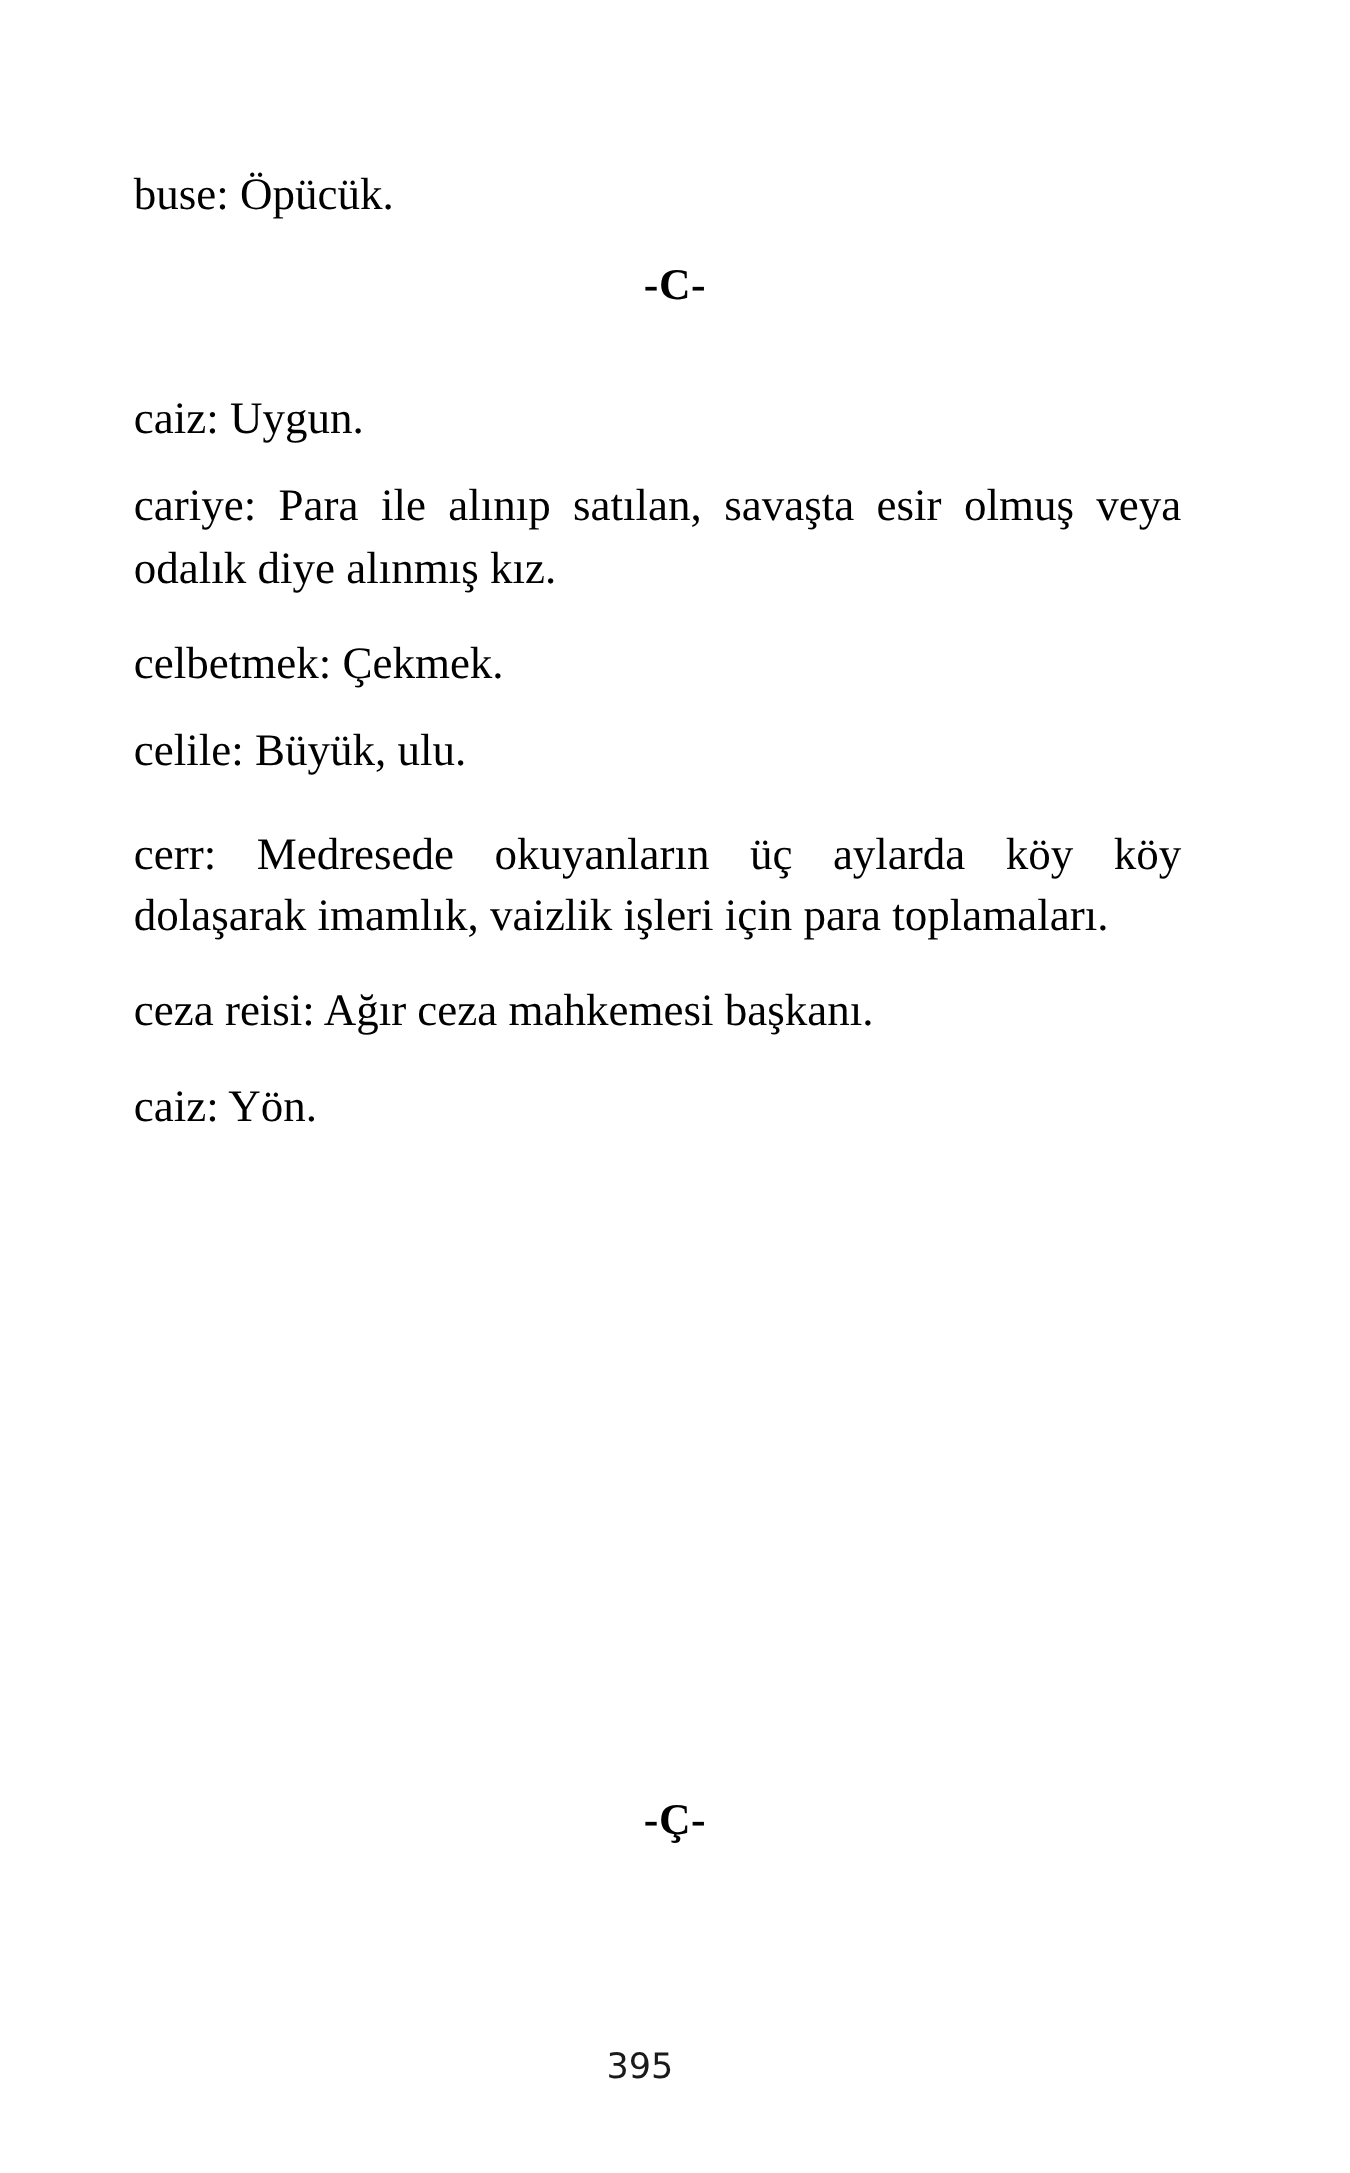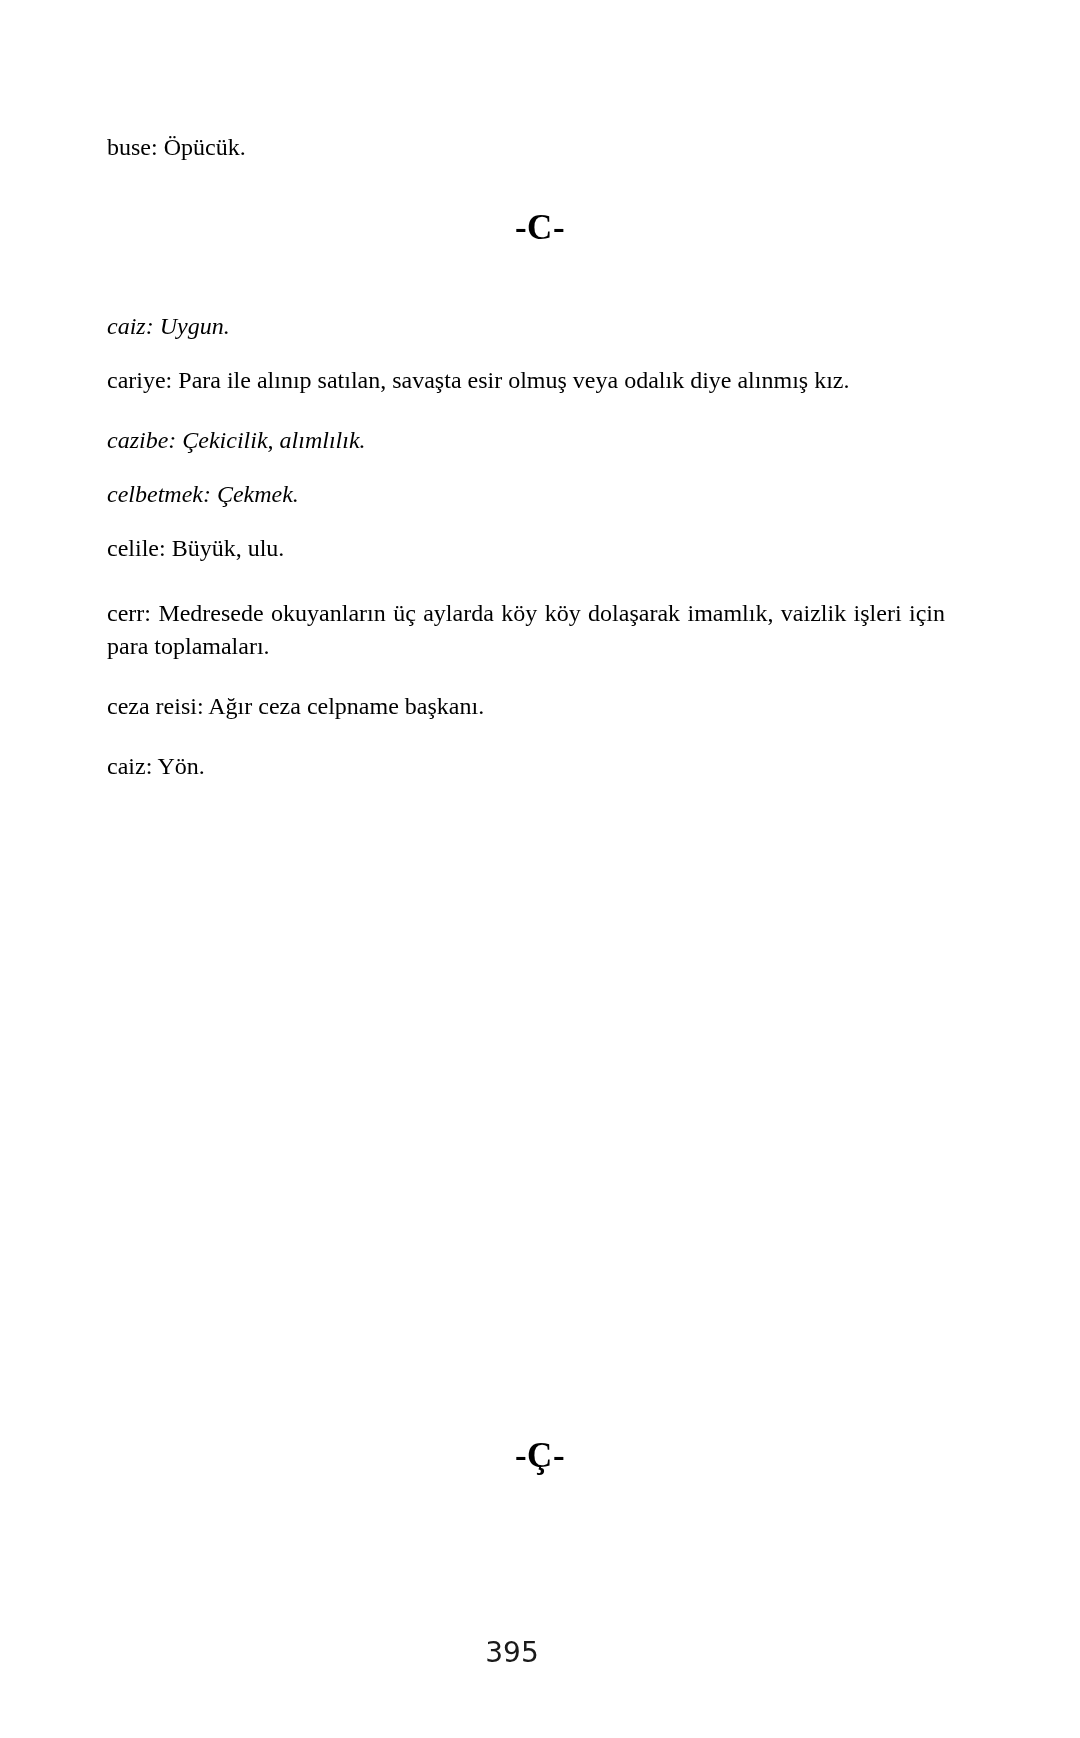--- a/index.html
+++ b/index.html
@@ -26,7 +26,7 @@
   }
 
   .entry {
-    font-size: 24px;
+    font-size: 36px;
     line-height: 1.37;
     margin: 0 0 27px 0;
     text-align: justify;

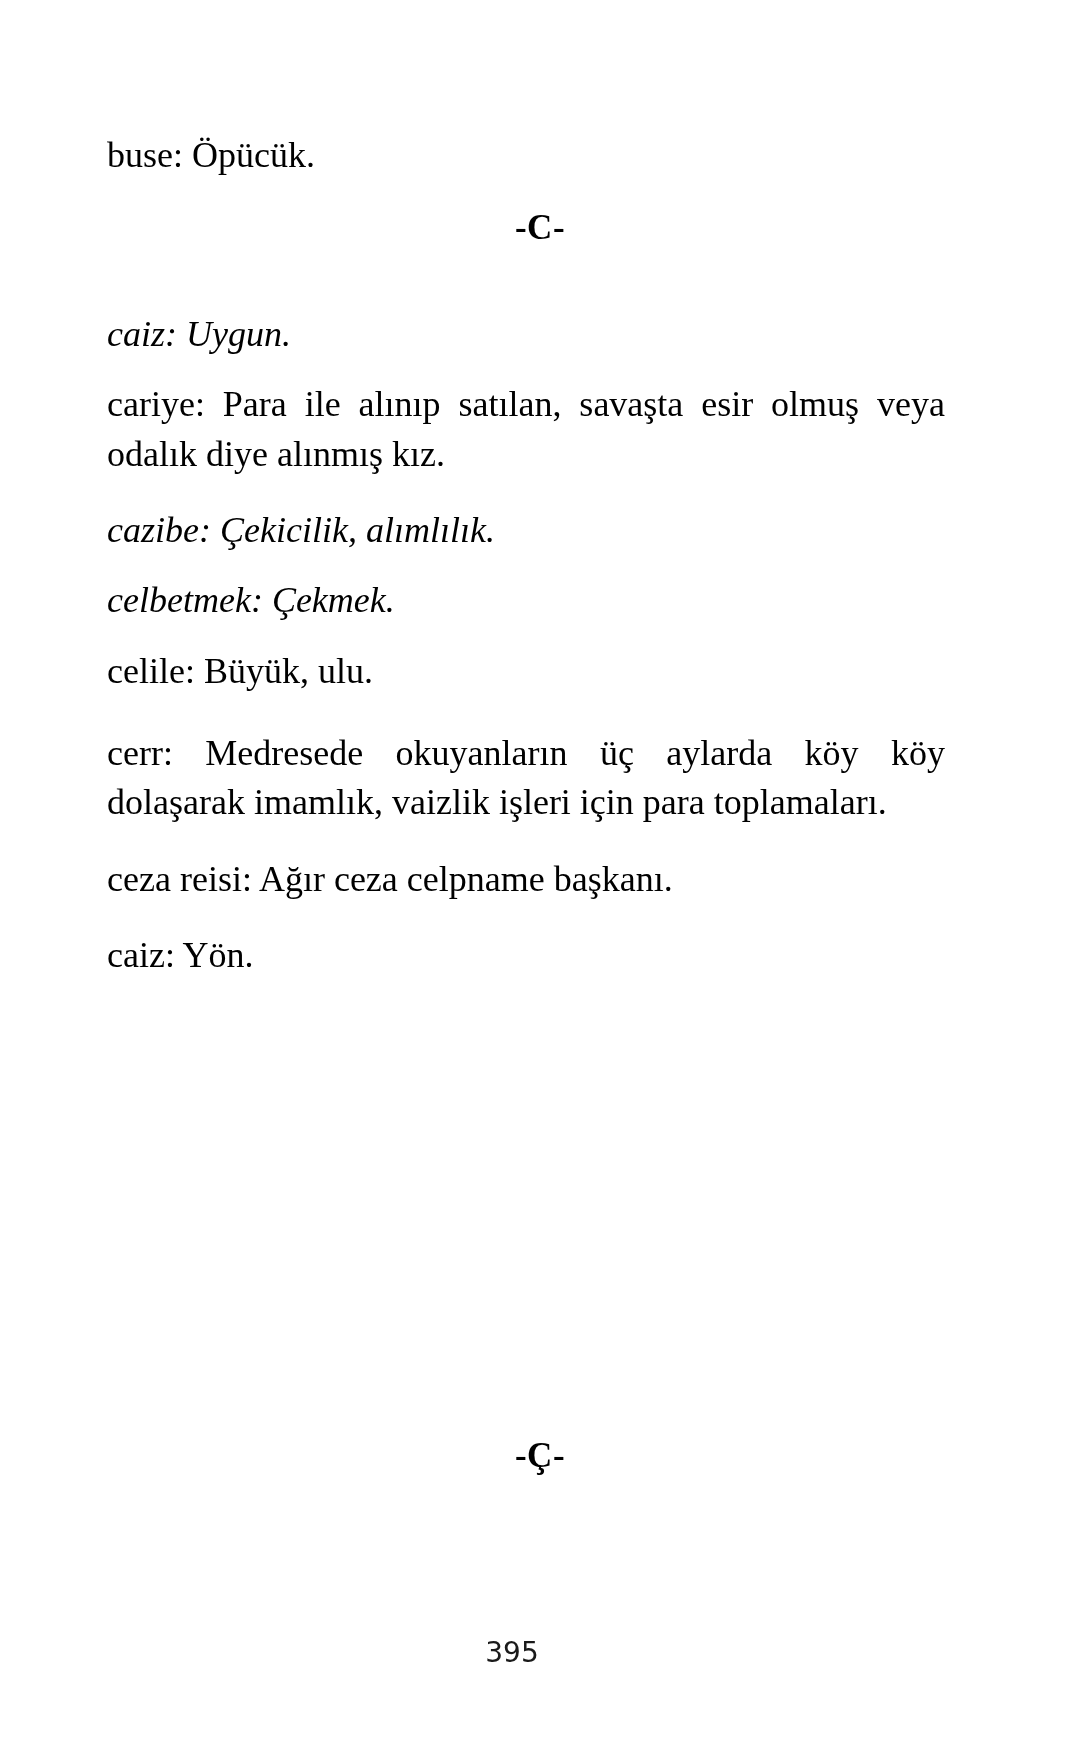--- a/index.html
+++ b/index.html
@@ -42,7 +42,6 @@
 
   .entry.tight {
     margin-bottom: 21px;
-    font-style: italic;
   }
 
   .entry.wide-gap {

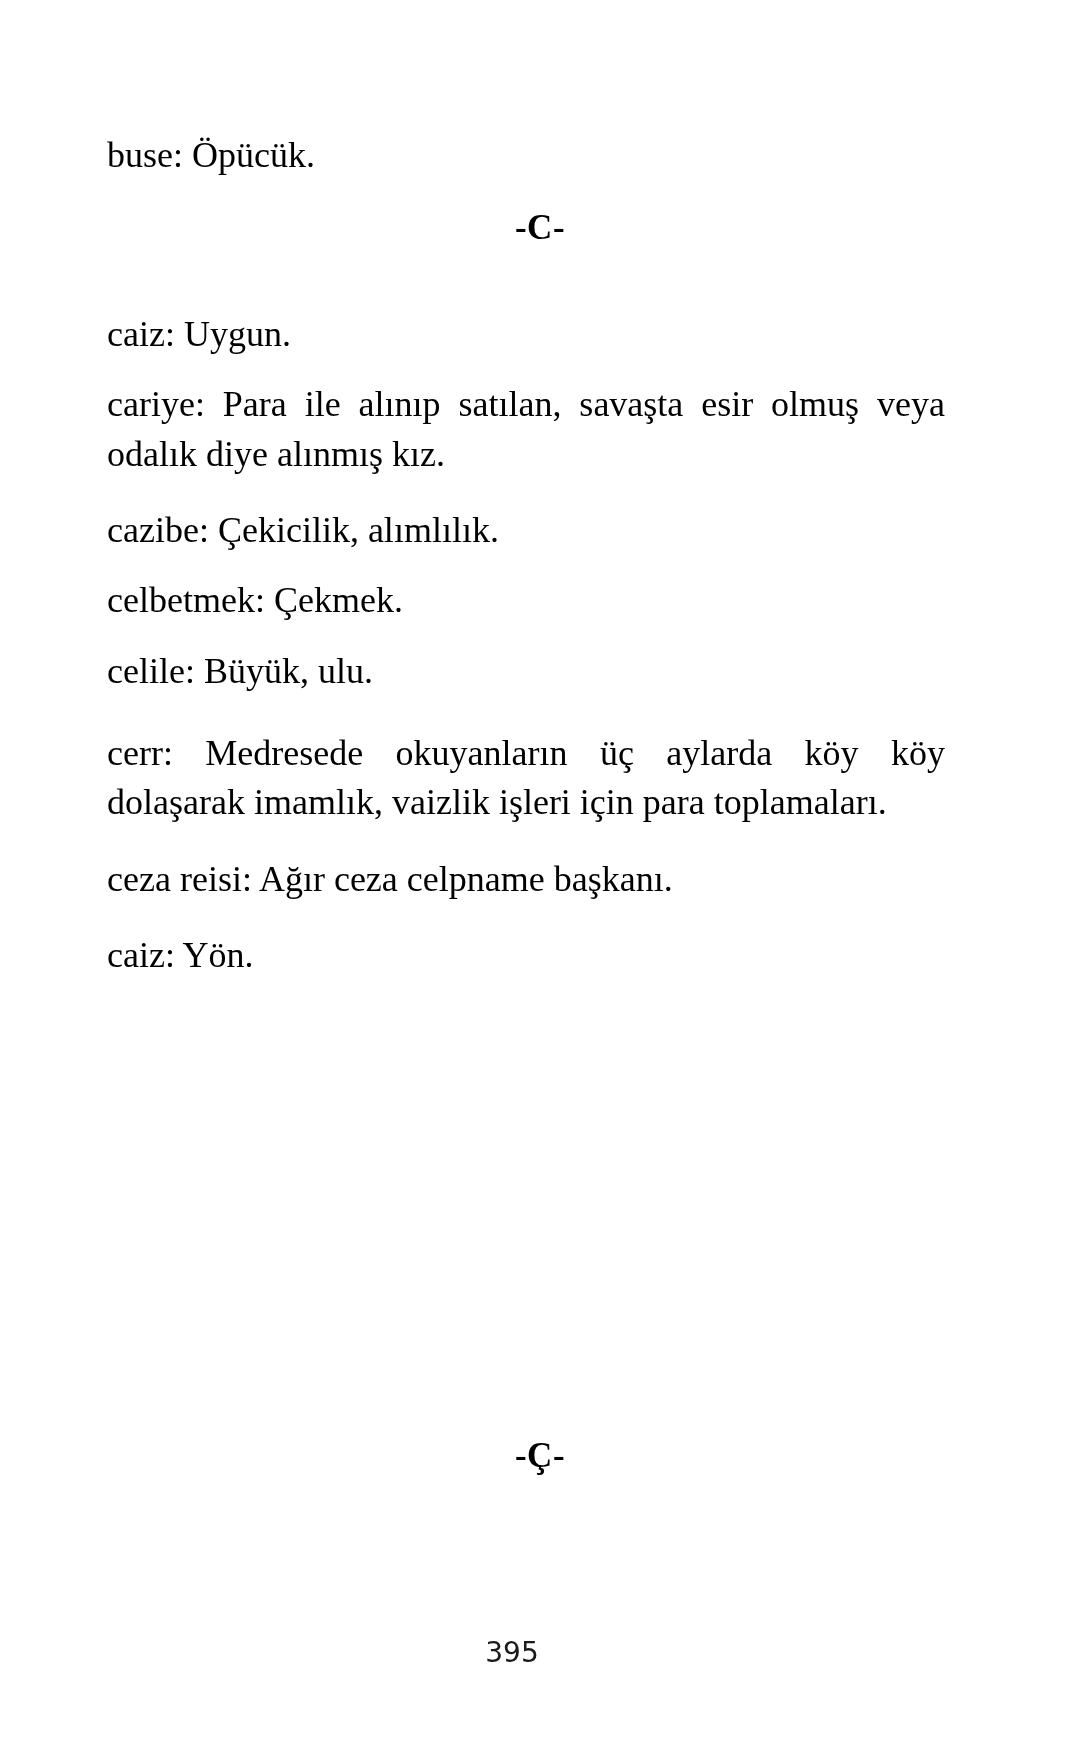--- a/index.html
+++ b/index.html
@@ -115,7 +115,6 @@
 
     <p class="entry">cariye: Para ile alınıp satılan, savaşta esir olmuş veya odalık diye alınmış kız.</p>
 
-    <p class="entry short tight">cazibe: Çekicilik, alımlılık.</p>
 
 
 

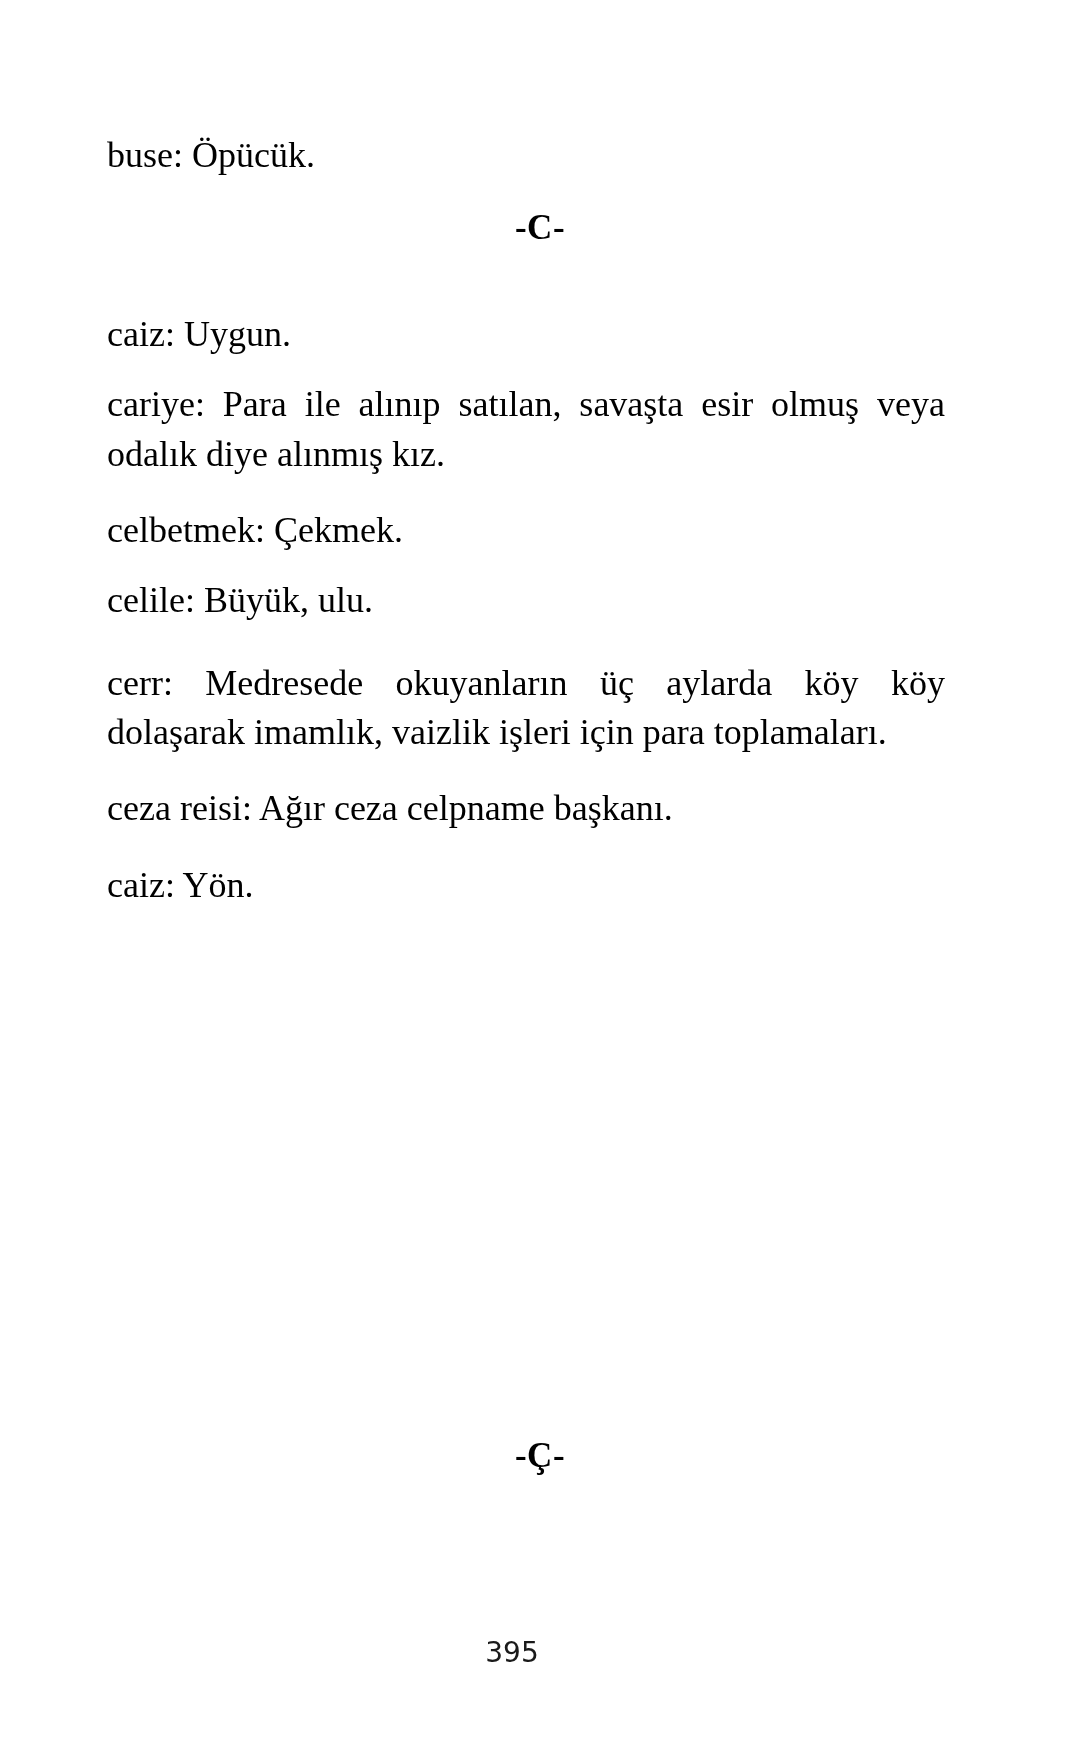--- a/index.html
+++ b/index.html
@@ -126,7 +126,7 @@
     <p class="entry">cerr: Medresede okuyanların üç aylarda köy köy dolaşarak imamlık, vaizlik işleri için para toplamaları.</p>
 
 
-    <p class="entry short">ceza reisi: Ağır ceza celpname başkanı.</p>
+    <p class="entry short">ceza reisi: Ağır ceza mahkemesi başkanı.</p>
 
     <p class="entry short">caiz: Yön.</p>
 

